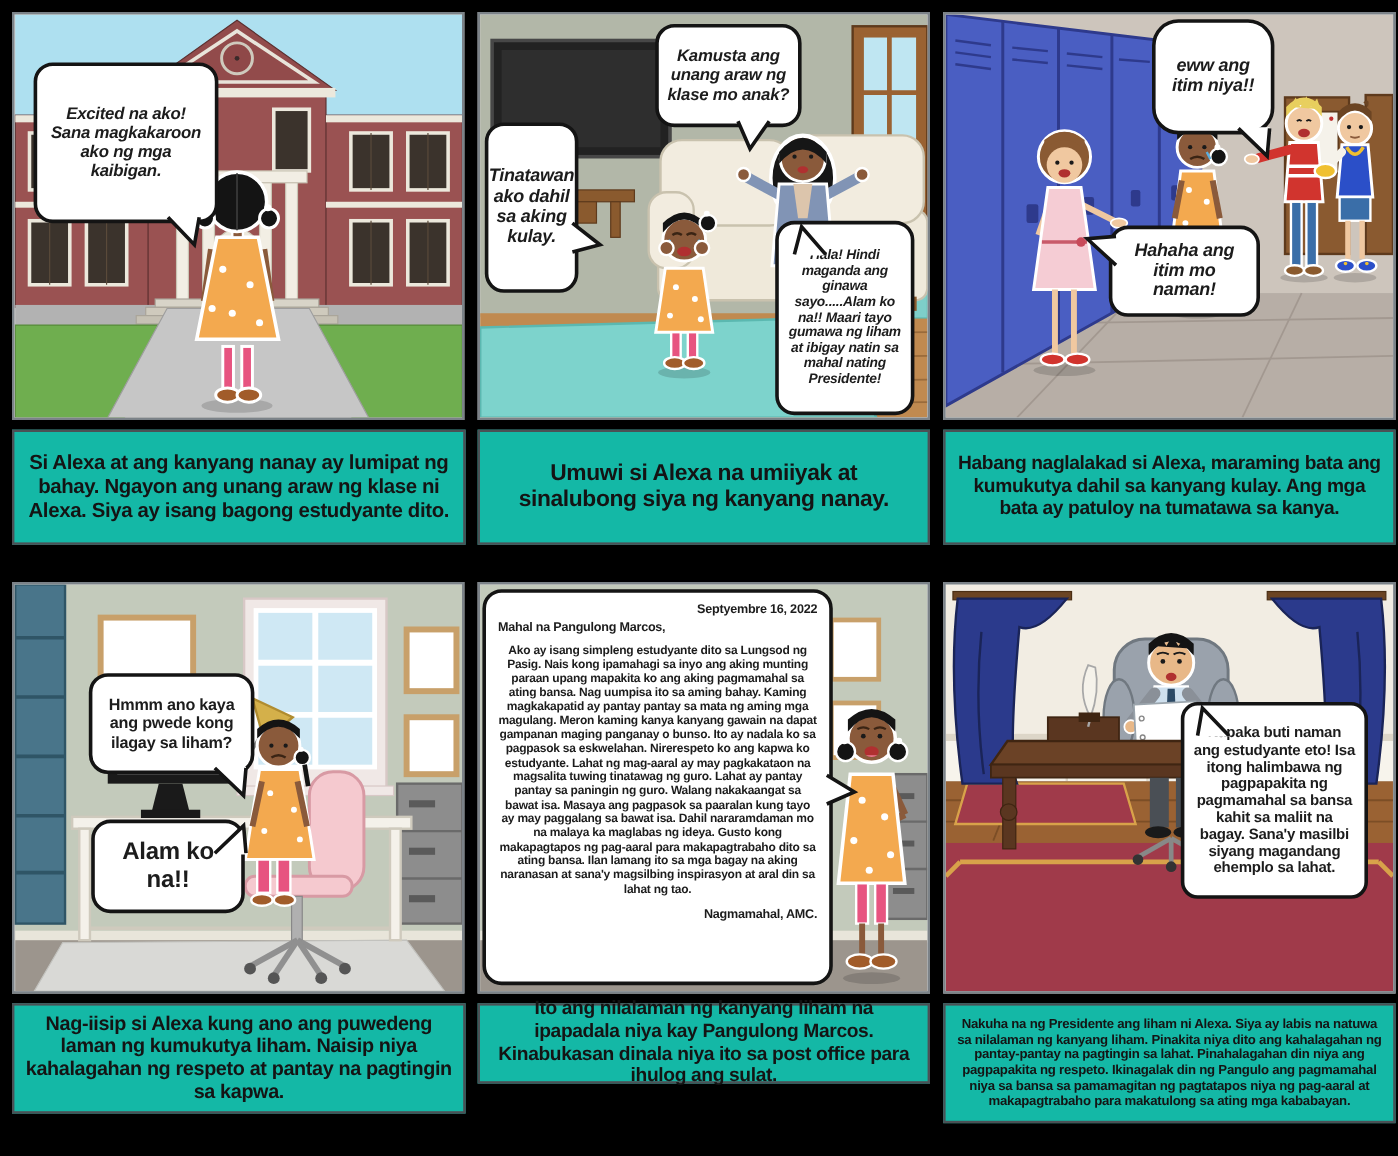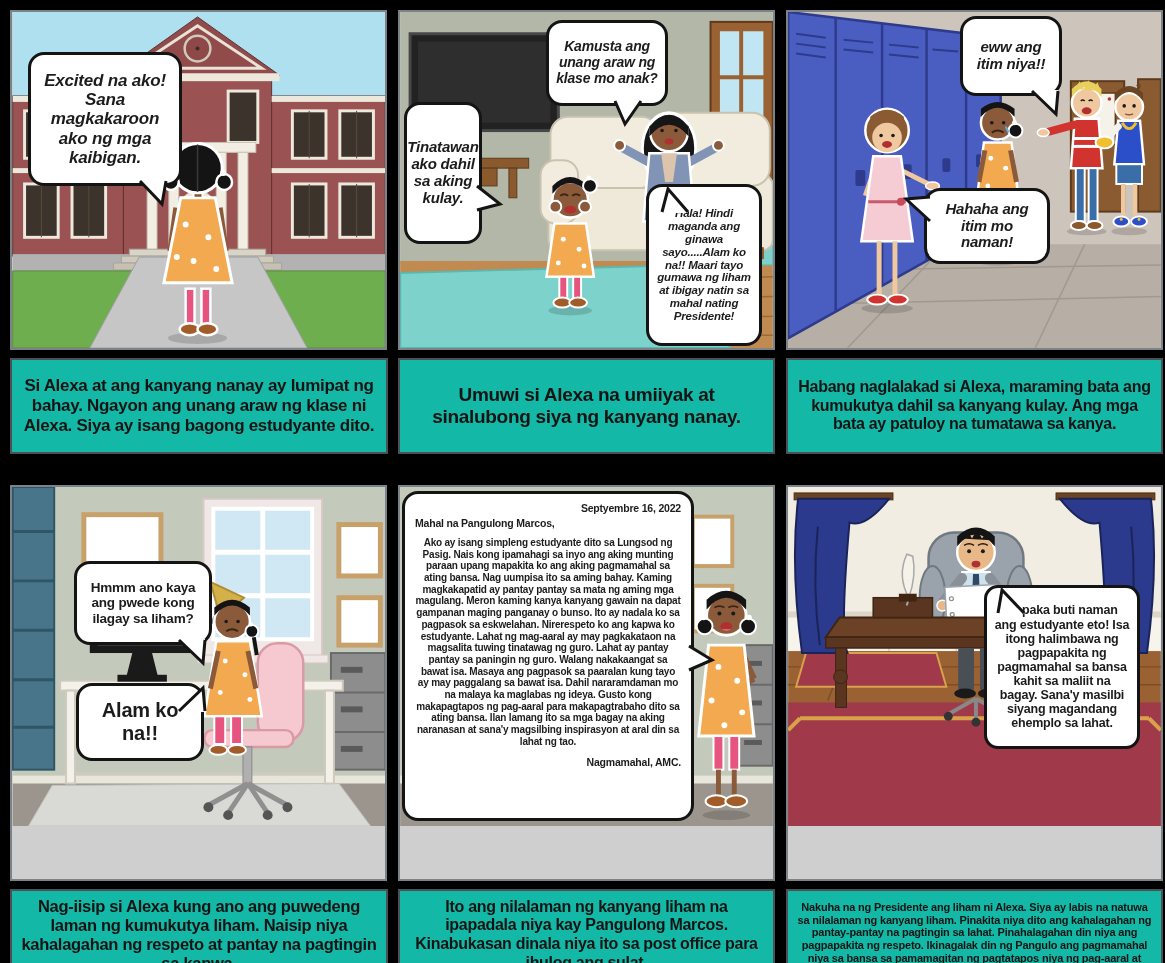--- a/index.html
+++ b/index.html
@@ -346,7 +346,7 @@
             <circle cx="355" cy="210" r="1.5" fill="#f0c030"></circle>
         </g>
       </svg>
-      <div class="bubble" style="left:172px;top:4px;width:102px;height:80px;font-size:15px;">
+      <div class="bubble" style="left:172px;top:4px;width:102px;height:96px;font-size:15px;border-radius:22px;">
         <span>eww ang itim niya!!</span>
         <svg class="tail" style="left:70%;top:calc(100% - 3px);" viewBox="0 0 30 26">
           <polygon points="2,0 28,0 26,24" fill="#fff"></polygon>

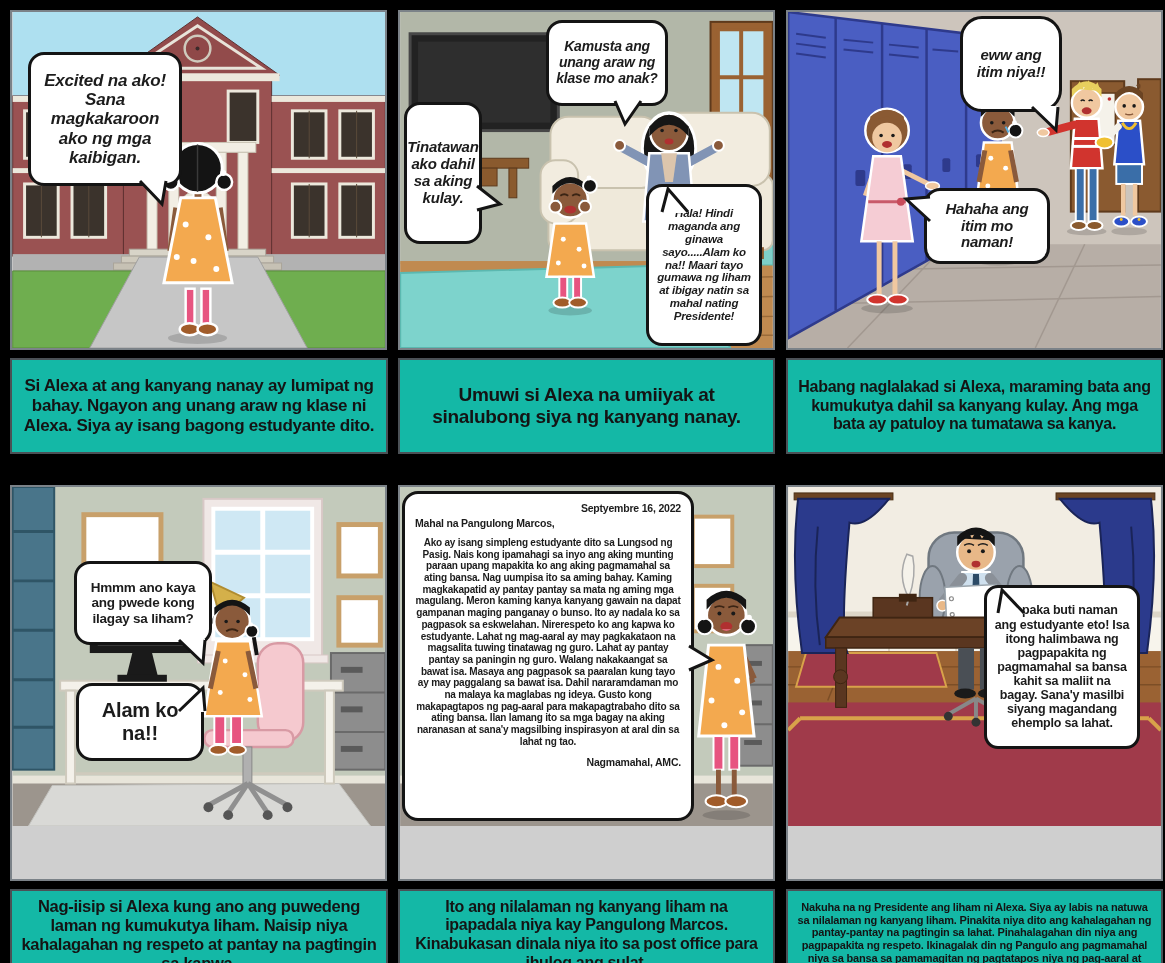--- a/index.html
+++ b/index.html
@@ -110,7 +110,7 @@
           <circle cx="213" cy="163" r="3" fill="#fff" stroke="none"></circle>
         </g>
       </svg>
-      <div class="bubble" style="left:16px;top:40px;width:154px;height:134px;font-size:17px;">
+      <div class="bubble" style="left:16px;top:40px;width:154px;height:134px;font-size:14px;">
         <span>Excited na ako! Sana magkakaroon ako ng mga kaibigan.</span>
         <svg class="tail" style="left:72%;top:calc(100% - 3px);" viewBox="0 0 30 26">
           <polygon points="2,0 28,0 24,24" fill="#fff"></polygon>

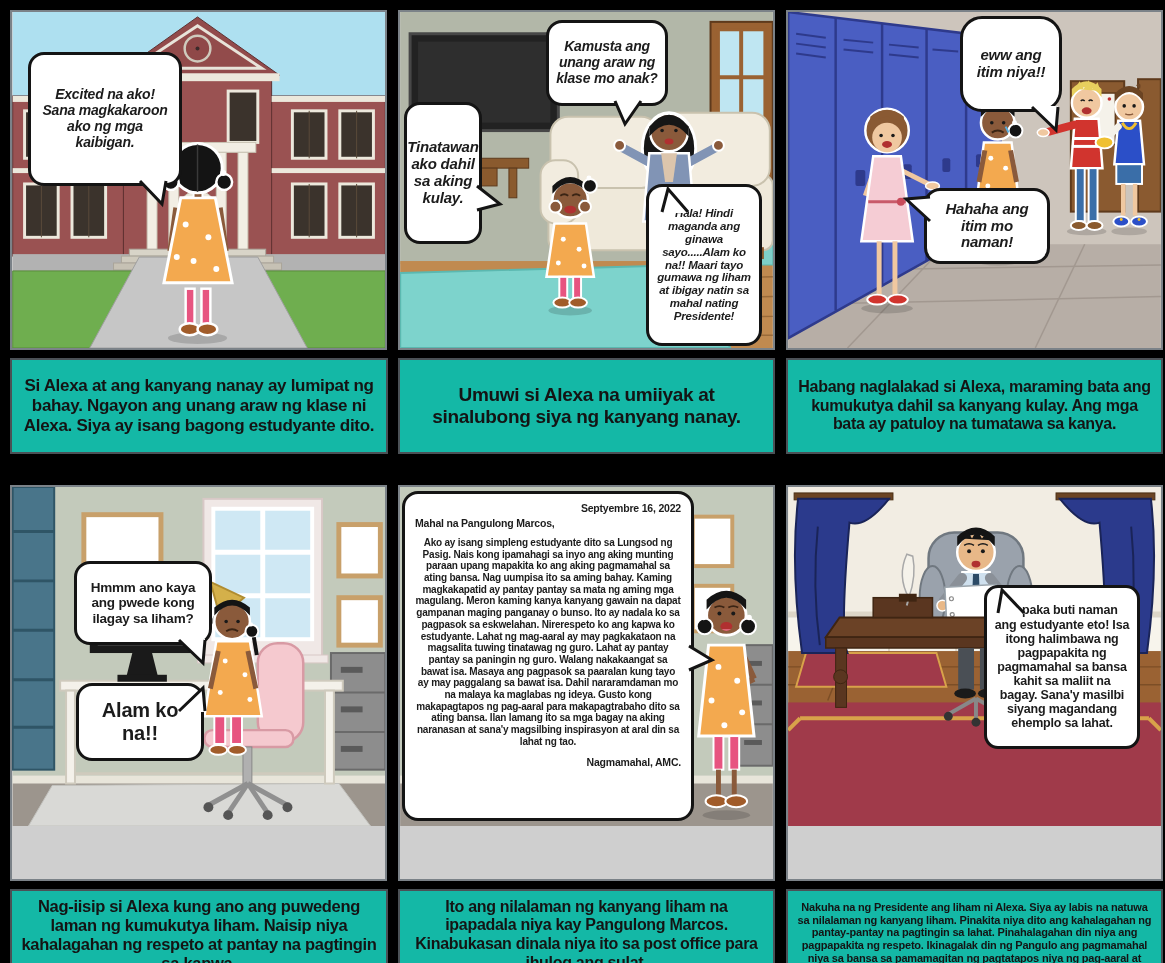--- a/index.html
+++ b/index.html
@@ -9,7 +9,7 @@
   .scene{position:relative;width:377px;border:2px solid #7b8288;box-sizing:border-box;
          overflow:hidden;background:#cfcfcf;}
   .scene.r1{height:340px;font-style:italic;}
-  .scene.r2{height:396px;padding-left:48px;}
+  .scene.r2{height:343px;padding-left:48px;}
   .scene svg{position:absolute;left:0;top:0;display:block;}
   .caption{margin-top:8px;border:2px solid #4b5156;background:#14b8a6;box-sizing:border-box;
            color:#141414;font-weight:bold;text-align:center;display:flex;align-items:center;

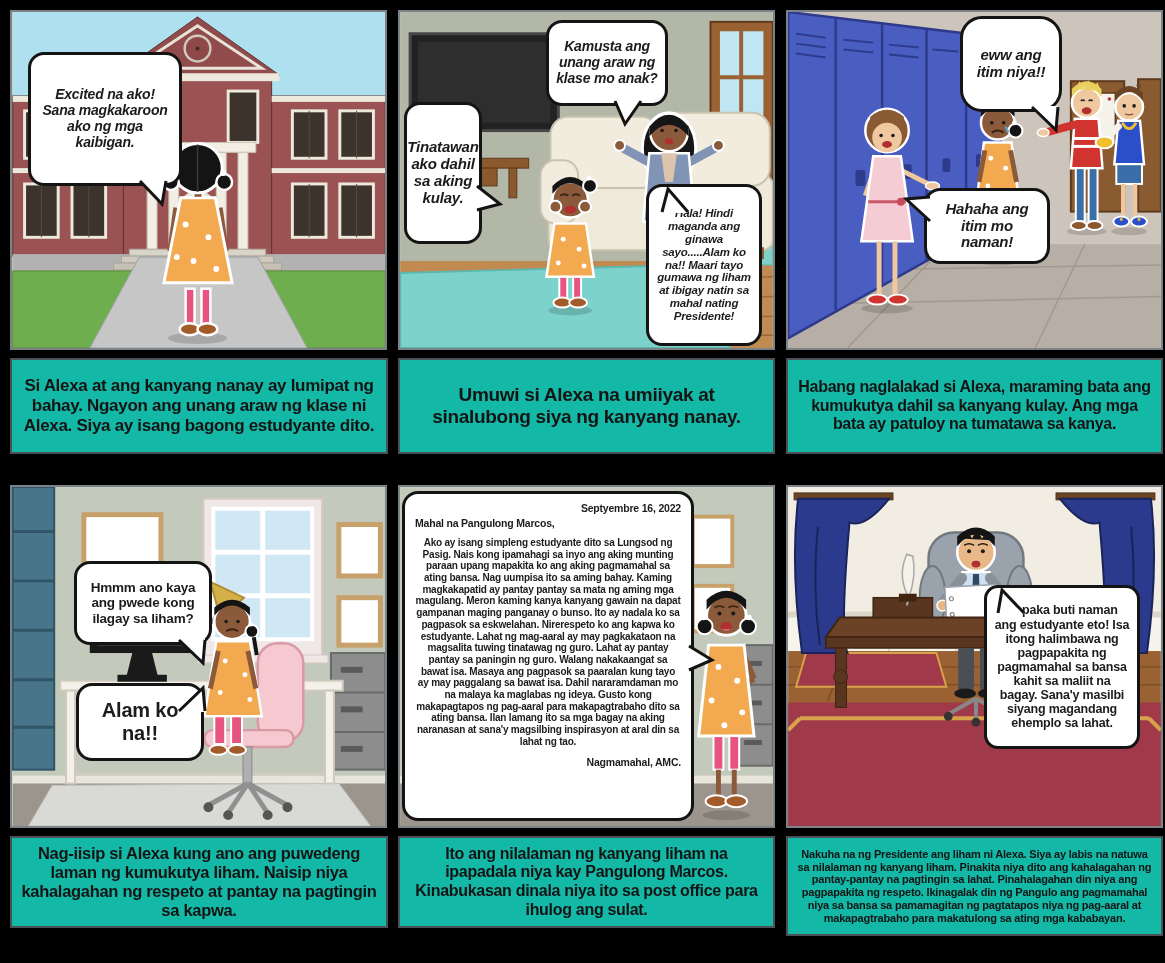--- a/index.html
+++ b/index.html
@@ -526,7 +526,7 @@
         </svg>
       </div>
     </div>
-    <div class="caption" style="height:92px;font-size:16px;">Ito ang nilalaman ng kanyang liham na ipapadala niya kay Pangulong Marcos. Kinabukasan dinala niya ito sa post office para ihulog ang sulat.</div>
+    <div class="caption" style="height:67px;font-size:16px;">Ito ang nilalaman ng kanyang liham na ipapadala niya kay Pangulong Marcos. Kinabukasan dinala niya ito sa post office para ihulog ang sulat.</div>
   </div>
 
   <div class="cell" style="left:786px;top:485px;">

